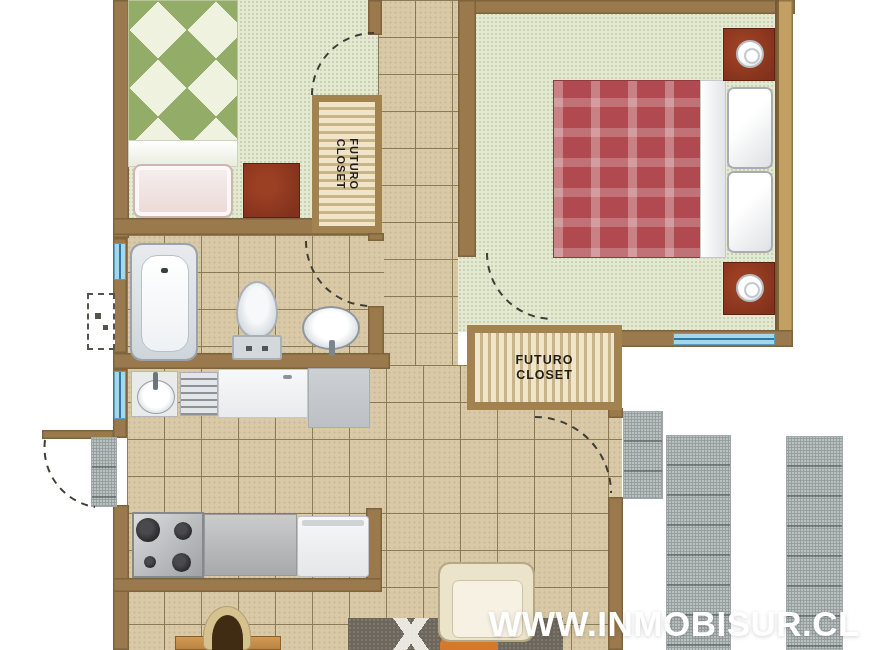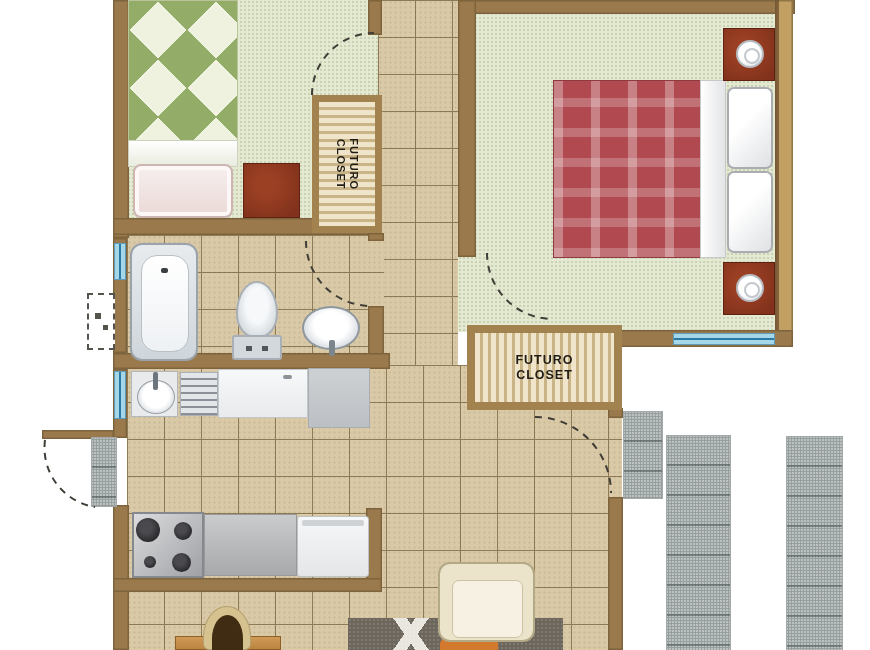--- a/index.html
+++ b/index.html
@@ -276,6 +276,7 @@
     <path d="M 45,440 A 60 60 0 0 0 95,507"></path>
   </svg>
 
+  <div class="watermark">WWW.INMOBISUR.CL</div>
 
 </div>
 

